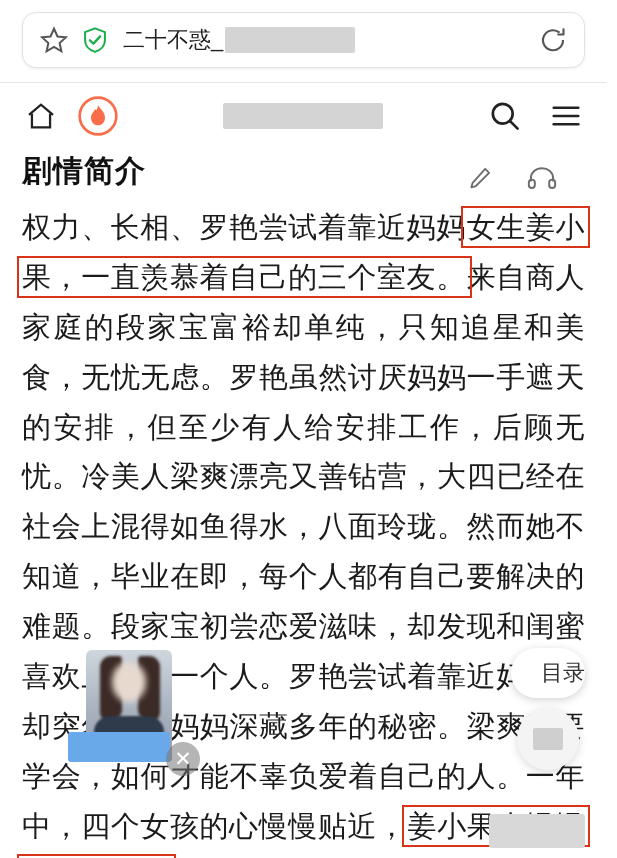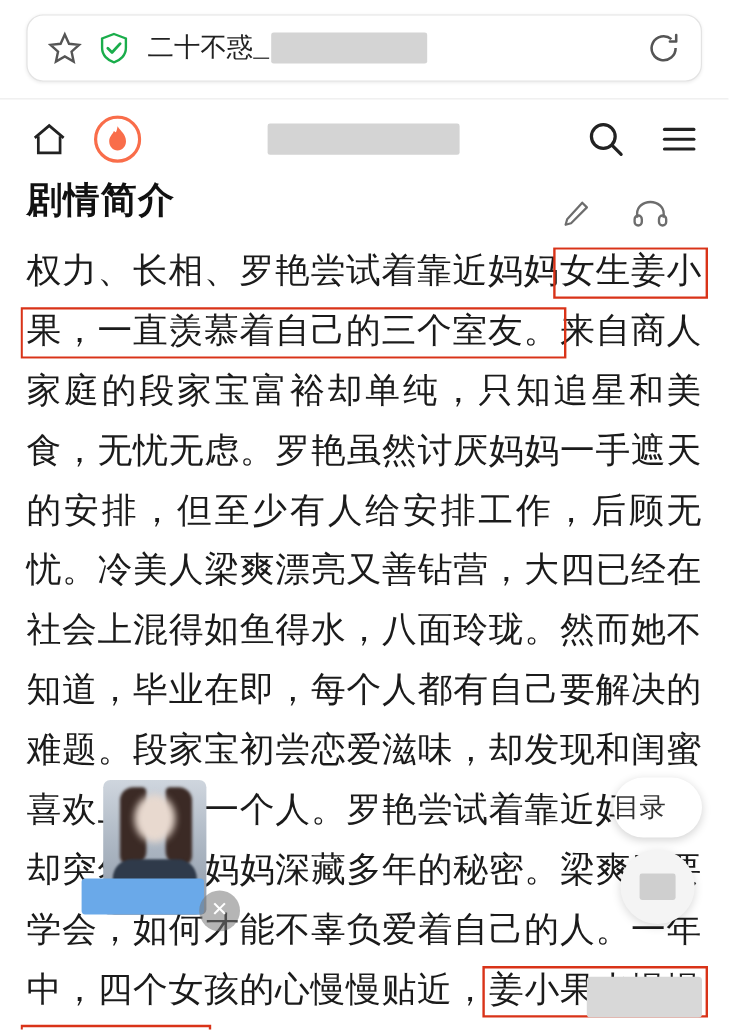--- a/index.html
+++ b/index.html
@@ -15,7 +15,6 @@
     width: 607px;
     height: 858px;
     background: #ffffff;
-    font-family: Liberation Mono, monospace;
   }
 
   

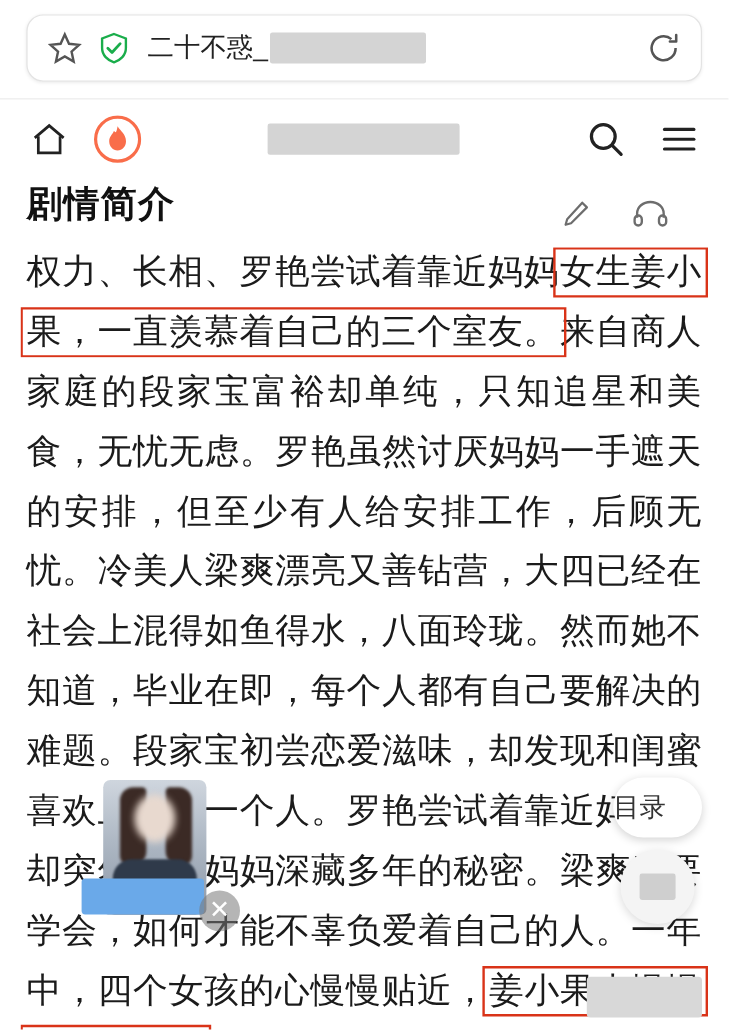--- a/index.html
+++ b/index.html
@@ -127,7 +127,7 @@
     box-shadow: 0 2px 8px rgba(0,0,0,0.18);
     display: flex;
     align-items: center;
-    justify-content: flex-start;
+    justify-content: flex-end;
     font-size: 22px;
     color: #333;
   }

